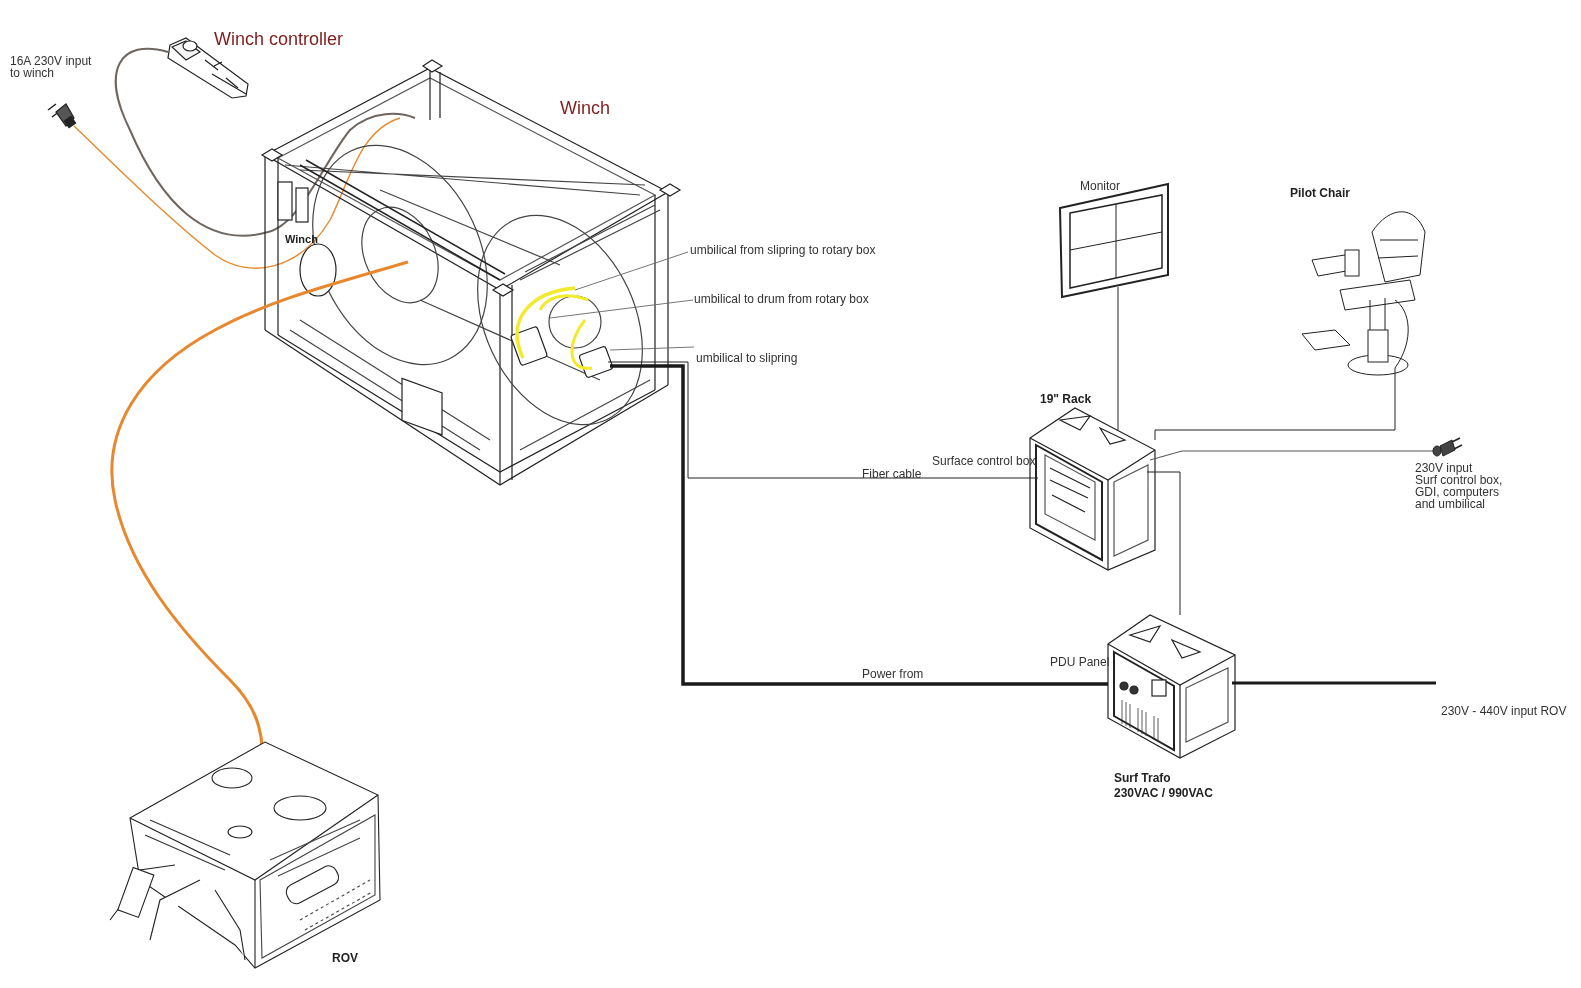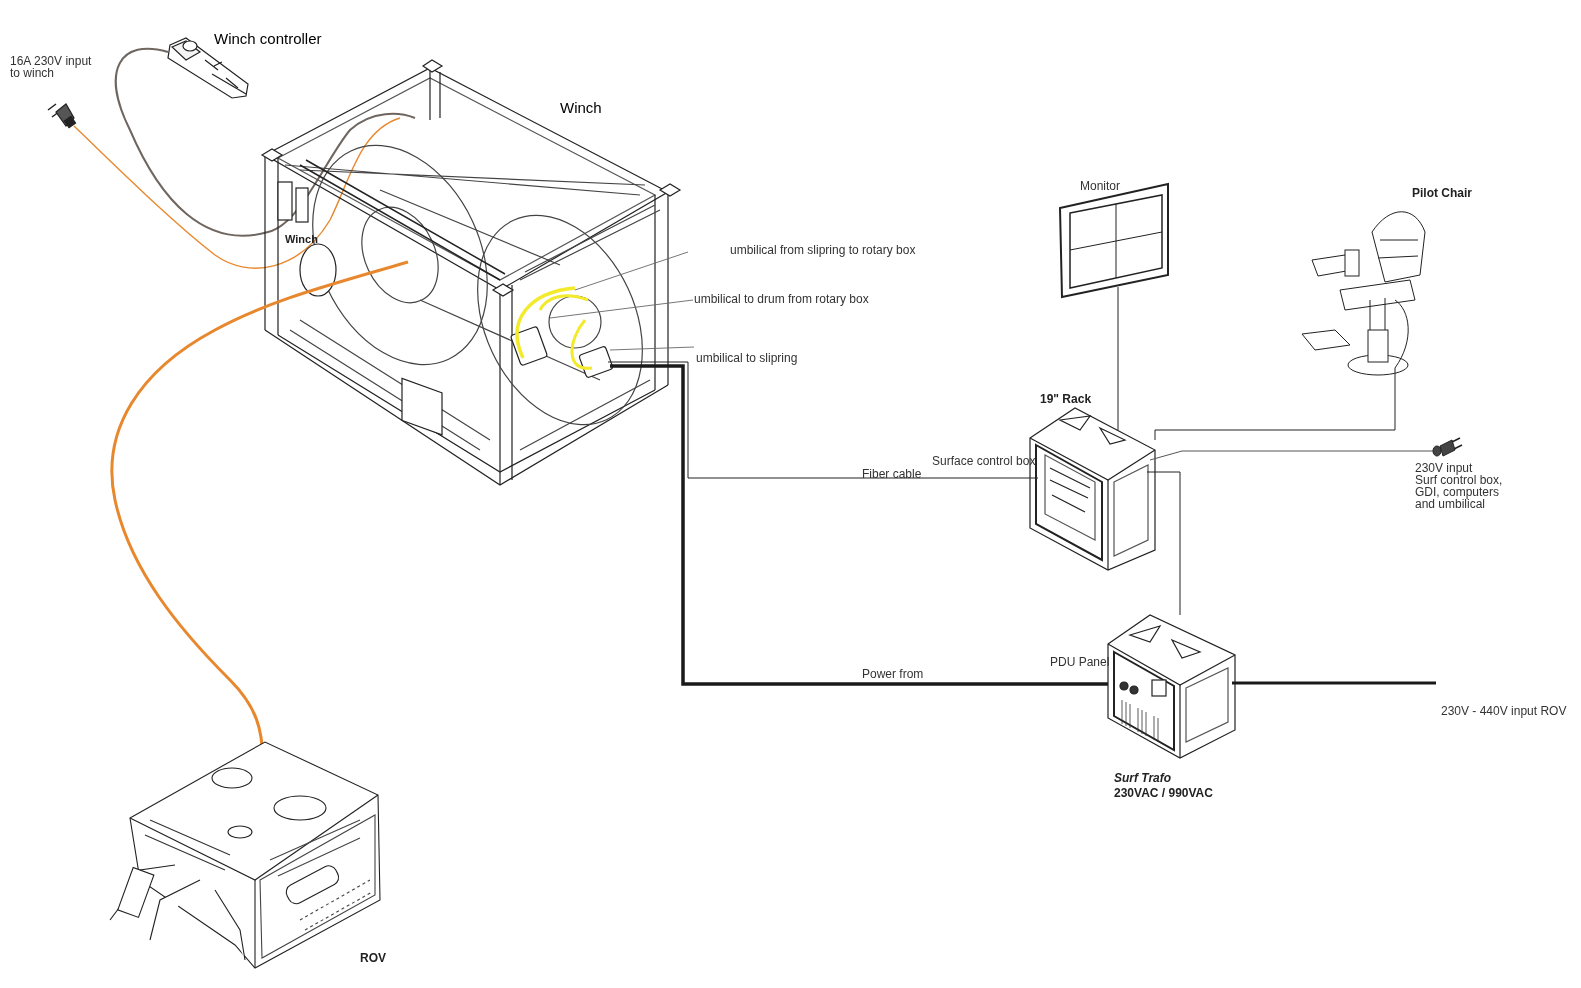--- a/index.html
+++ b/index.html
@@ -7,7 +7,7 @@
          font-family: "Liberation Sans", sans-serif; color: #222; }
   #canvas { position: absolute; left: 0; top: 0; width: 1581px; height: 988px; }
   .lbl { position: absolute; font-size: 12px; color: #333; white-space: nowrap; line-height: 12px; }
-  .lbl-lg { font-size: 15px; color: #000000; }
+  .lbl-lg { font-size: 18px; color: #7f1d1d; }
   .lbl-bold { font-weight: bold; font-size: 12px; color: #222; }
   .lbl-multi { white-space: pre-line; }
 </style>

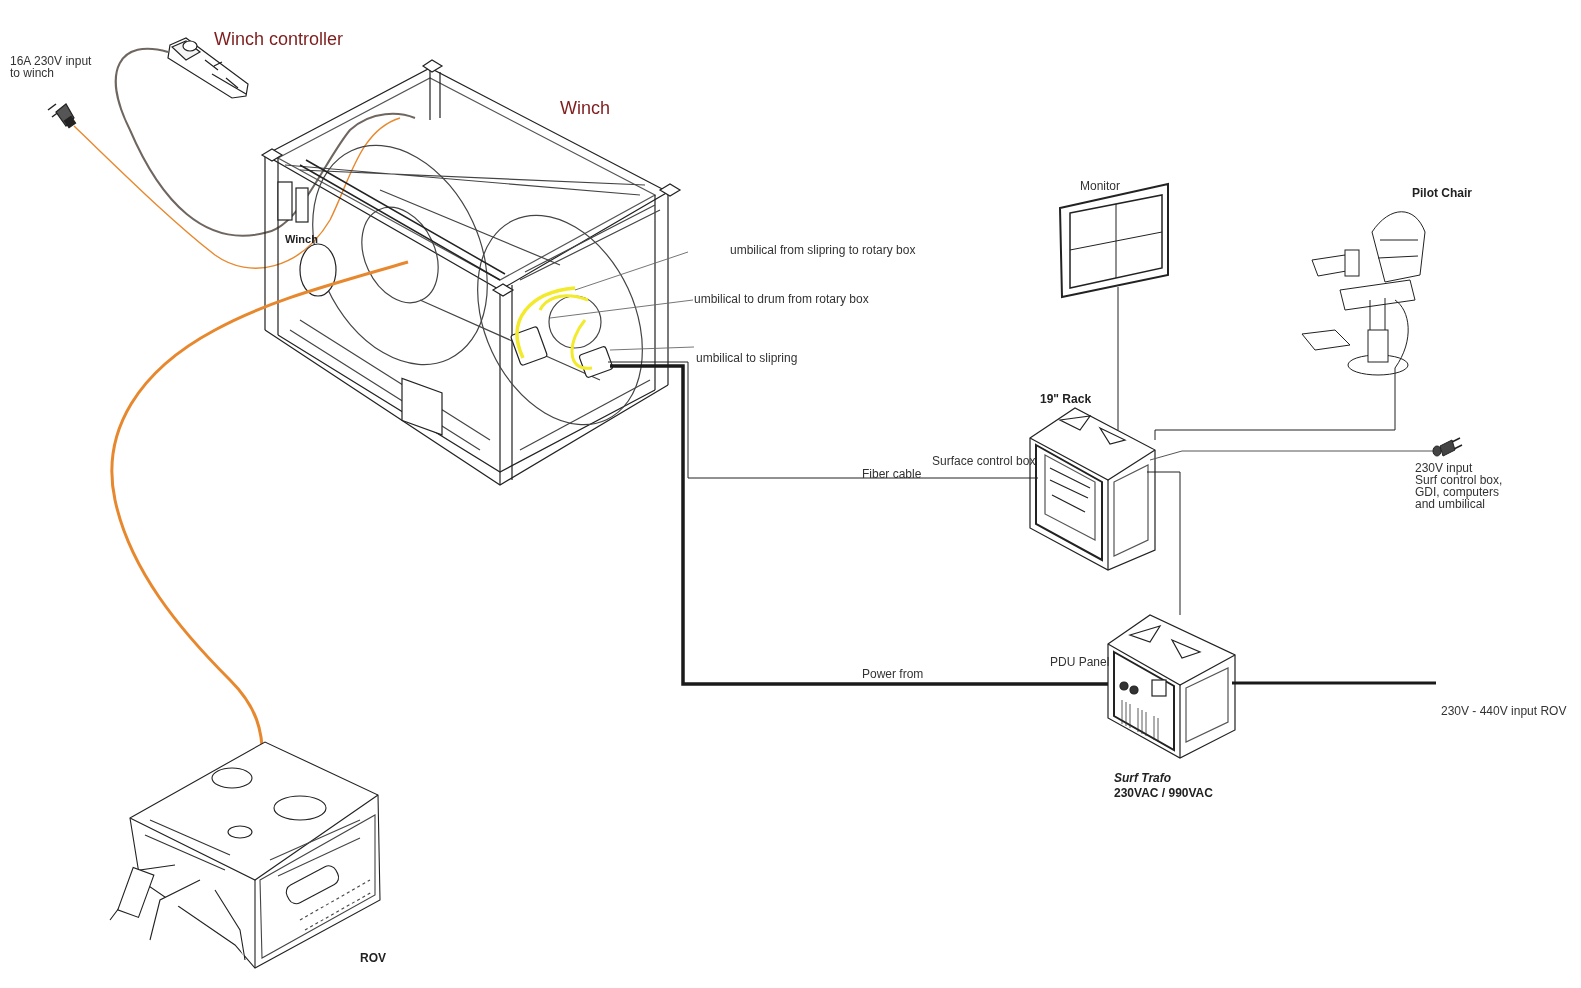--- a/index.html
+++ b/index.html
@@ -199,7 +199,7 @@
 <div class="lbl" style="left:696px; top:352px;">umbilical to slipring</div>
 
 <div class="lbl" style="left:1080px; top:180px;">Monitor</div>
-<div class="lbl lbl-bold" style="left:1412px; top:187px;">Pilot Chair</div>
+<div class="lbl lbl-bold" style="left:1290px; top:187px;">Pilot Chair</div>
 
 <div class="lbl lbl-bold" style="left:1040px; top:393px;">19" Rack</div>
 <div class="lbl" style="left:932px; top:455px;">Surface control box</div>

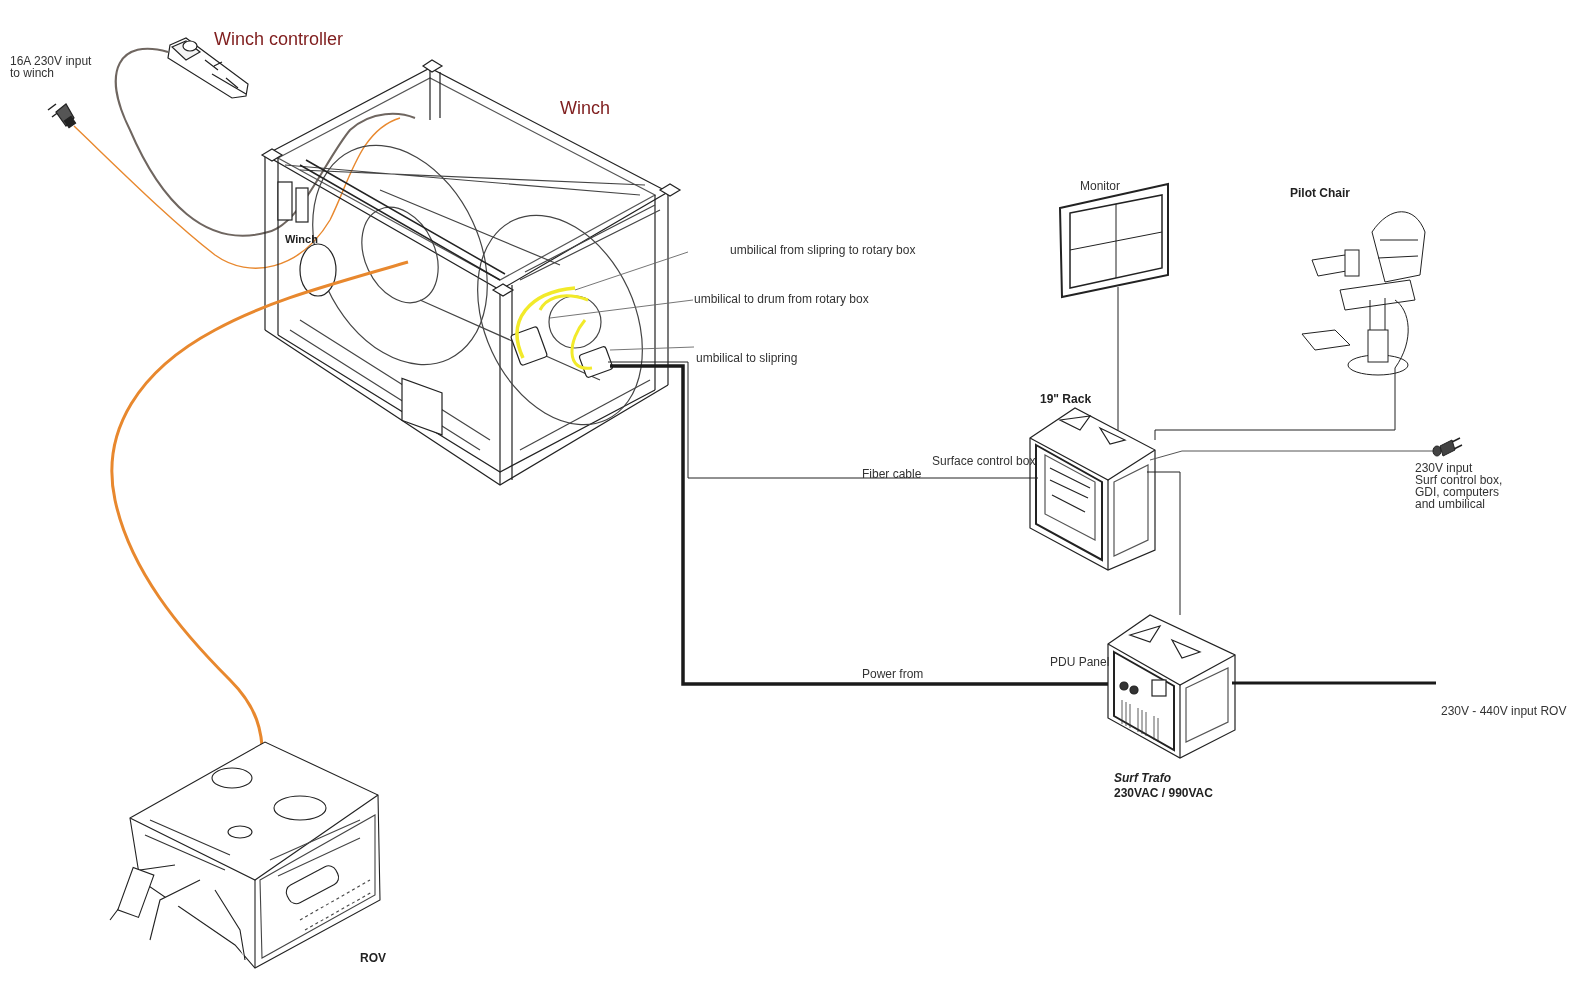--- a/index.html
+++ b/index.html
@@ -194,7 +194,7 @@
 <div class="lbl lbl-lg" style="left:560px; top:102px;">Winch</div>
 <div class="lbl lbl-bold" style="left:285px; top:233px; font-size:11px;">Winch</div>
 
-<div class="lbl" style="left:690px; top:244px;margin-left:40px;">umbilical from slipring to rotary box</div>
+<div class="lbl" style="left:690px; top:244px;">umbilical from slipring to rotary box</div>
 <div class="lbl" style="left:694px; top:293px;">umbilical to drum from rotary box</div>
 <div class="lbl" style="left:696px; top:352px;">umbilical to slipring</div>
 

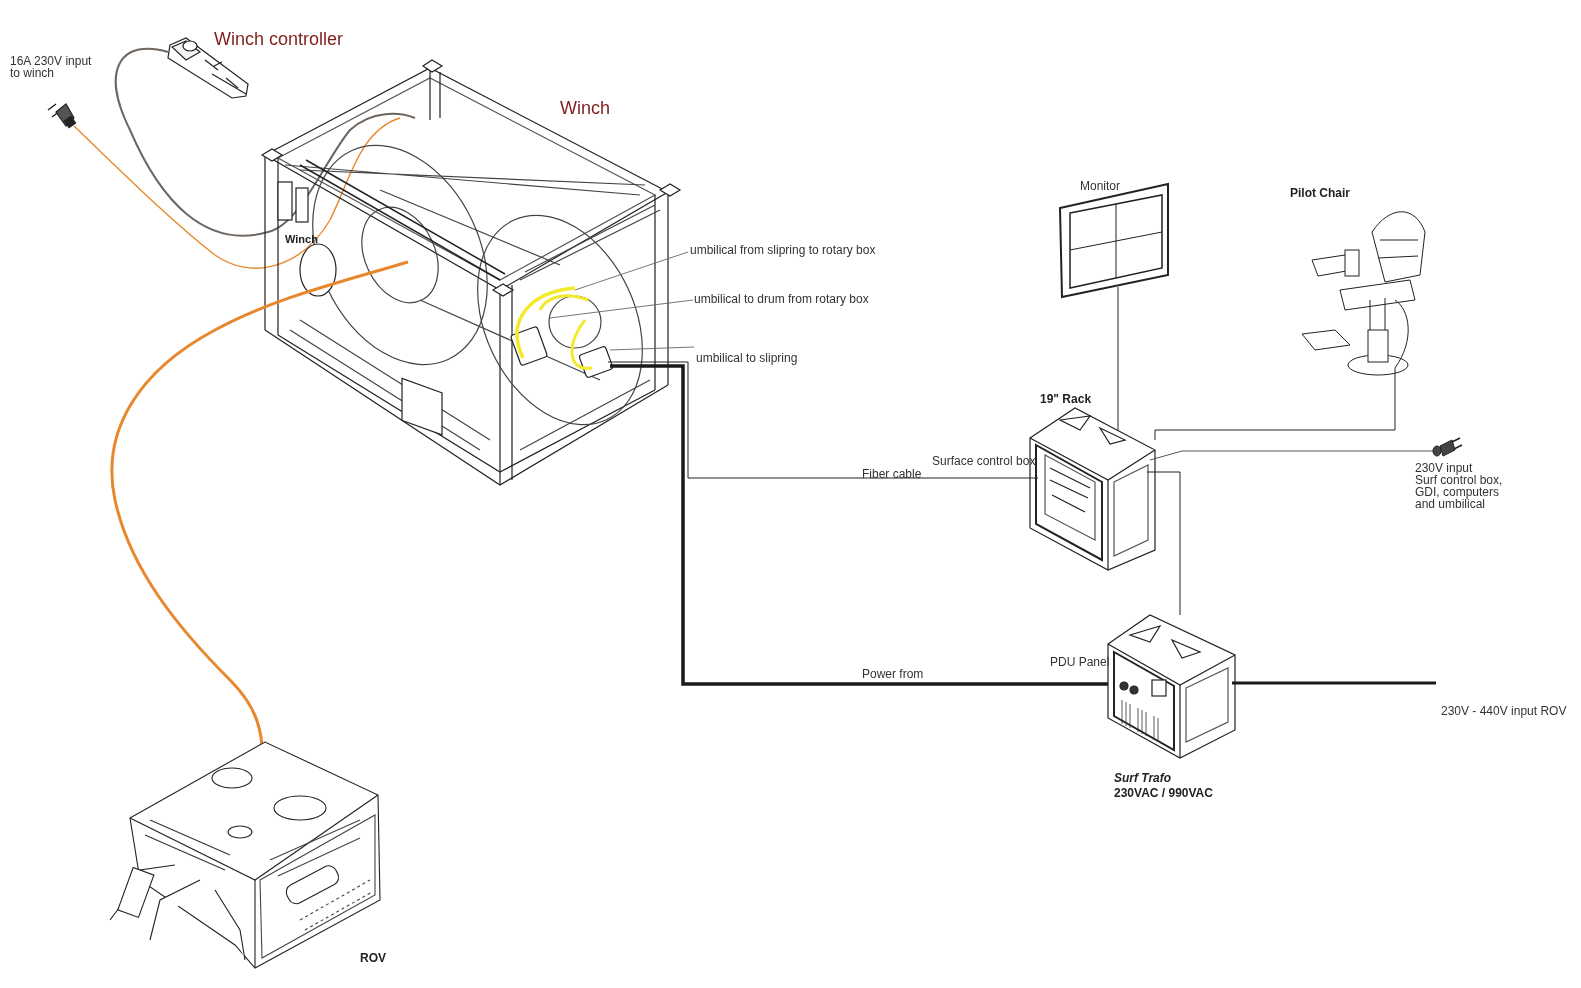--- a/index.html
+++ b/index.html
@@ -214,7 +214,7 @@
 <div class="lbl" style="left:862px; top:668px;">Power from</div>
 <div class="lbl" style="left:1441px; top:677px;margin-top:28px;">230V - 440V input ROV</div>
 
-<div class="lbl lbl-bold" style="left:1114px; top:772px;font-style:italic;">Surf Trafo</div>
+<div class="lbl lbl-bold" style="left:1114px; top:772px;">Surf Trafo</div>
 <div class="lbl lbl-bold" style="left:1114px; top:787px;">230VAC / 990VAC</div>
 
 <div class="lbl lbl-bold" style="left:332px; top:952px;margin-left:28px;">ROV</div>

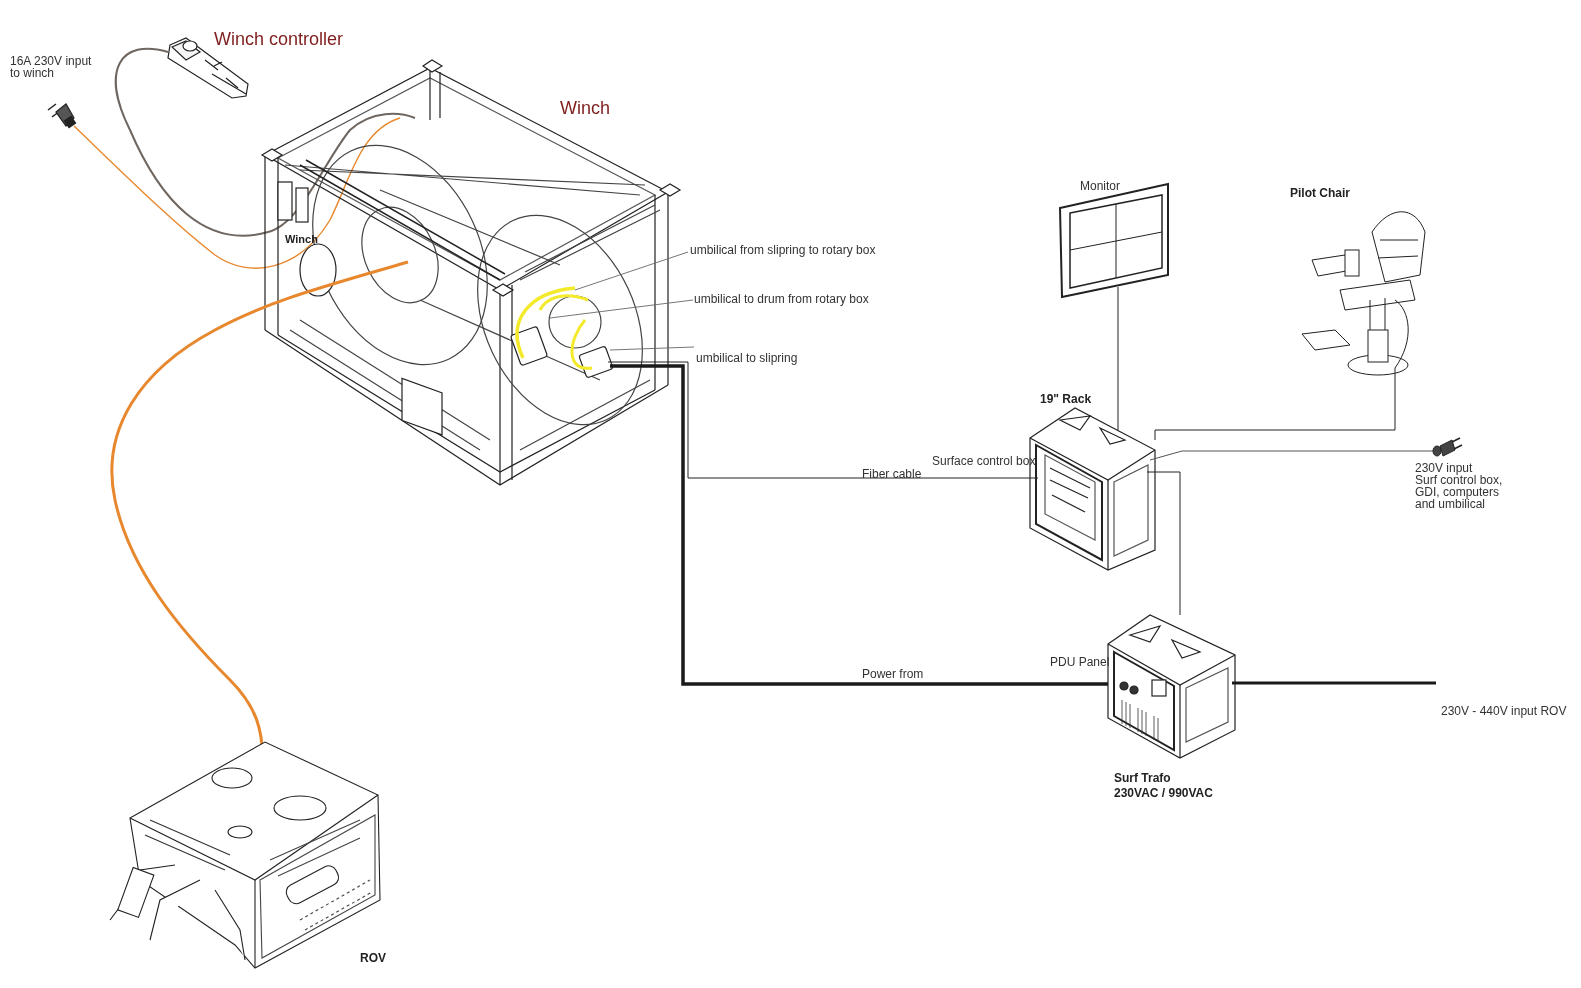--- a/index.html
+++ b/index.html
@@ -217,6 +217,6 @@
 <div class="lbl lbl-bold" style="left:1114px; top:772px;">Surf Trafo</div>
 <div class="lbl lbl-bold" style="left:1114px; top:787px;">230VAC / 990VAC</div>
 
-<div class="lbl lbl-bold" style="left:332px; top:952px;margin-left:28px;">ROV</div>
+<div class="lbl lbl-bold" style="left:332px; top:952px;">ROV</div>
 
 </body></html>

